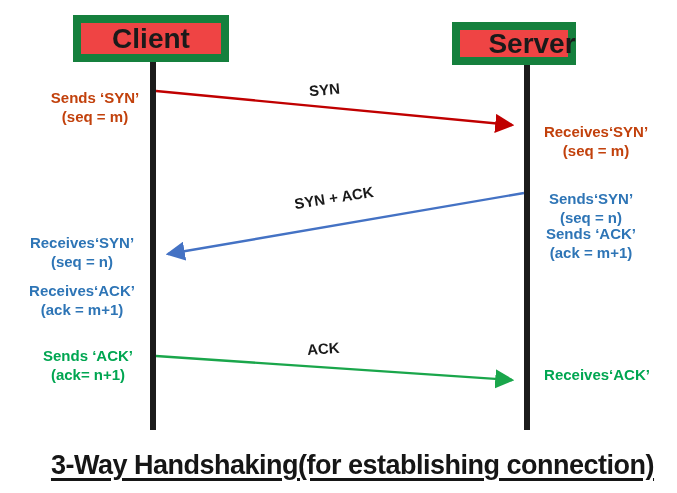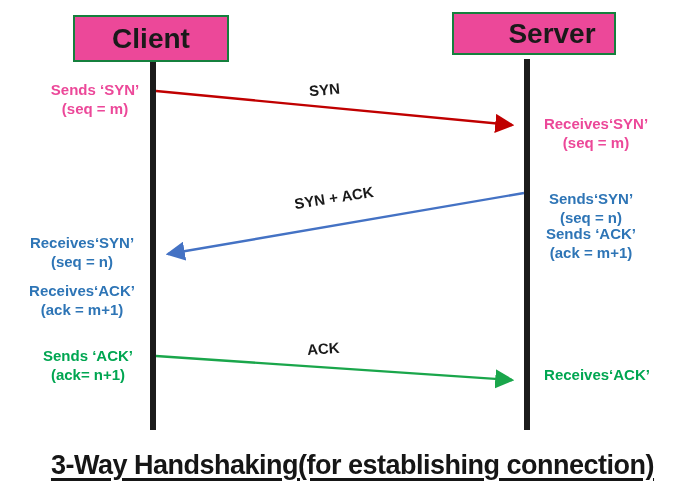--- a/index.html
+++ b/index.html
@@ -16,8 +16,8 @@
 
   .actor-box {
     position: absolute;
-    background: #ec4899;
-    border: 2px solid #15803d;
+    background: #ef4444;
+    border: 8px solid #15803d;
     display: flex;
     align-items: center;
     justify-content: center;

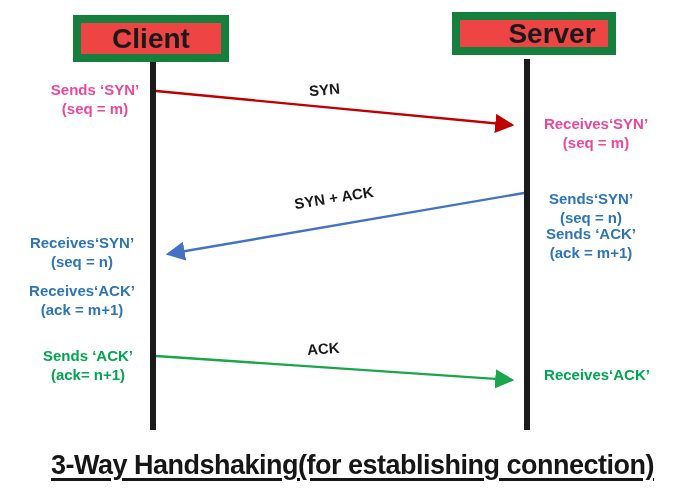--- a/index.html
+++ b/index.html
@@ -27,7 +27,7 @@
     z-index: 3;
   }
   .client-box { left: 73px; top: 15px; width: 156px; height: 47px; }
-  .server-box { left: 452px; top: 12px; width: 164px; height: 43px; padding-left: 36px; }
+  .server-box { left: 452px; top: 22px; width: 124px; height: 43px; padding-left: 36px; }
 
   .lifeline {
     position: absolute;

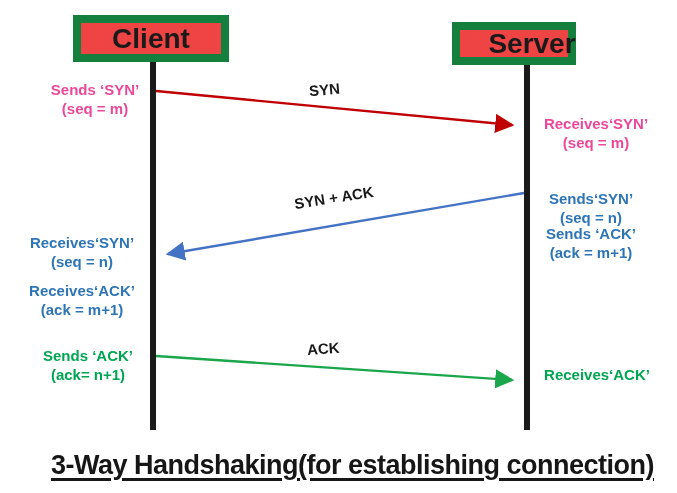--- a/index.html
+++ b/index.html
@@ -56,7 +56,7 @@
     z-index: 4;
     white-space: nowrap;
   }
-  .ann-red   { color: #ec4899; }
+  .ann-red   { color: #c2410c; margin-top: 8px; }
   .ann-blue  { color: #2e75b6; }
   .ann-green { color: #00a651; }
 

